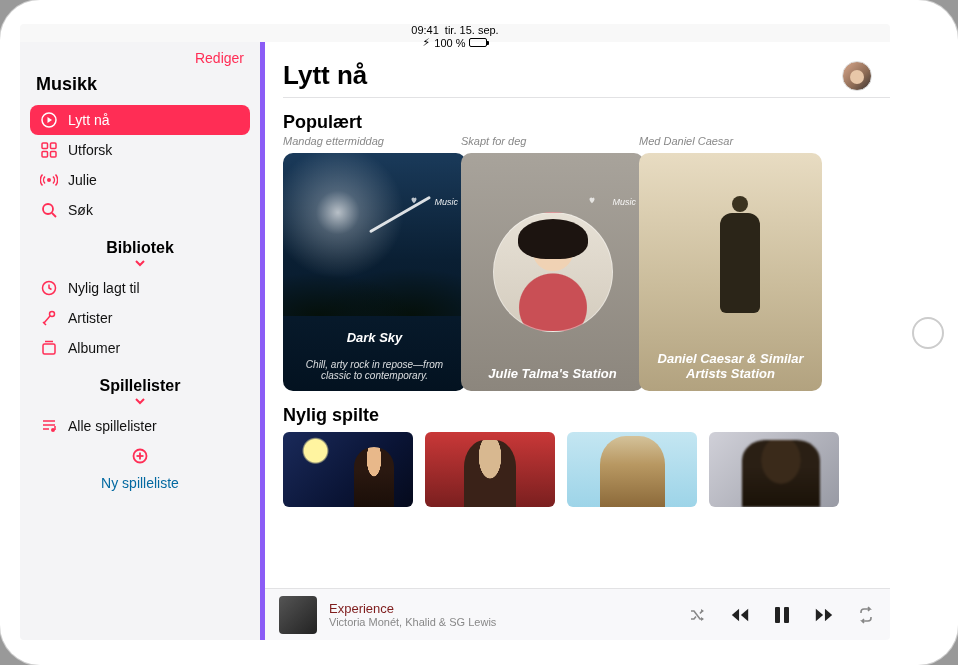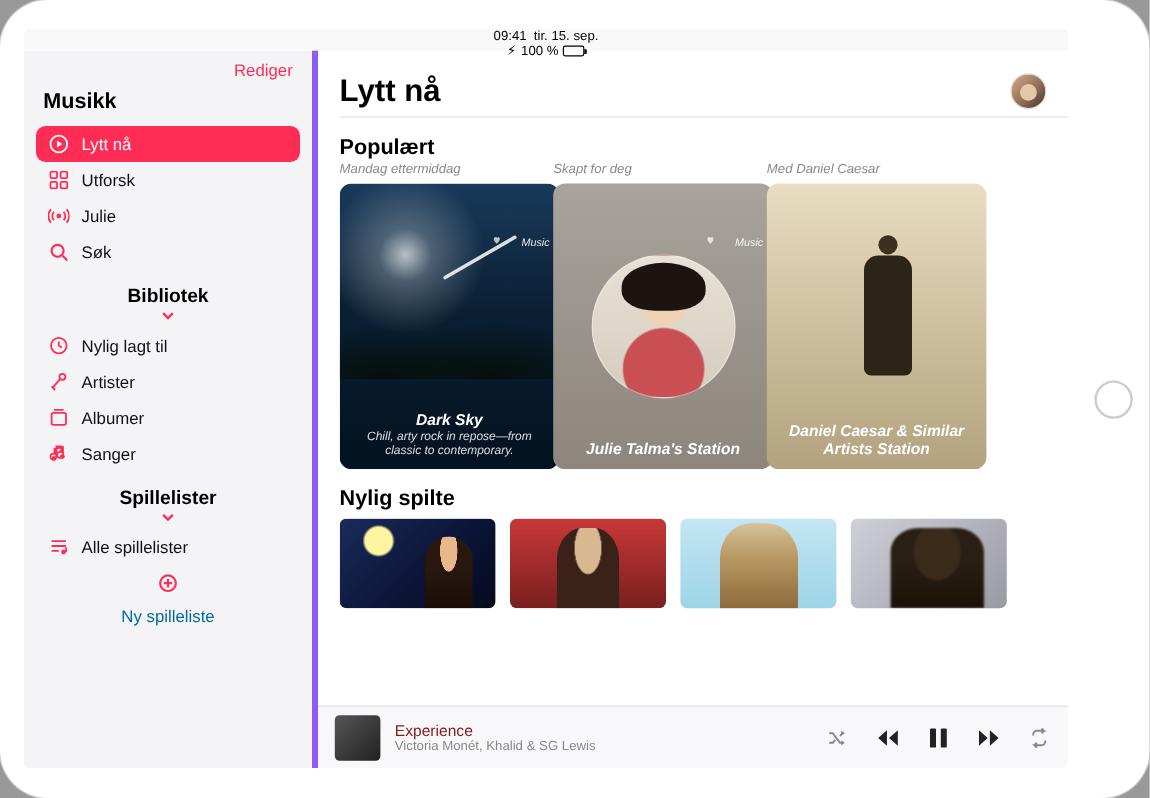--- a/index.html
+++ b/index.html
@@ -222,7 +222,7 @@
   .card-caption .c-desc {
     font-size: 10px;
     opacity: 0.85;
-    margin-top: 2px;
+    margin-top: 14px;
   }
   .card1-bg {
     background:

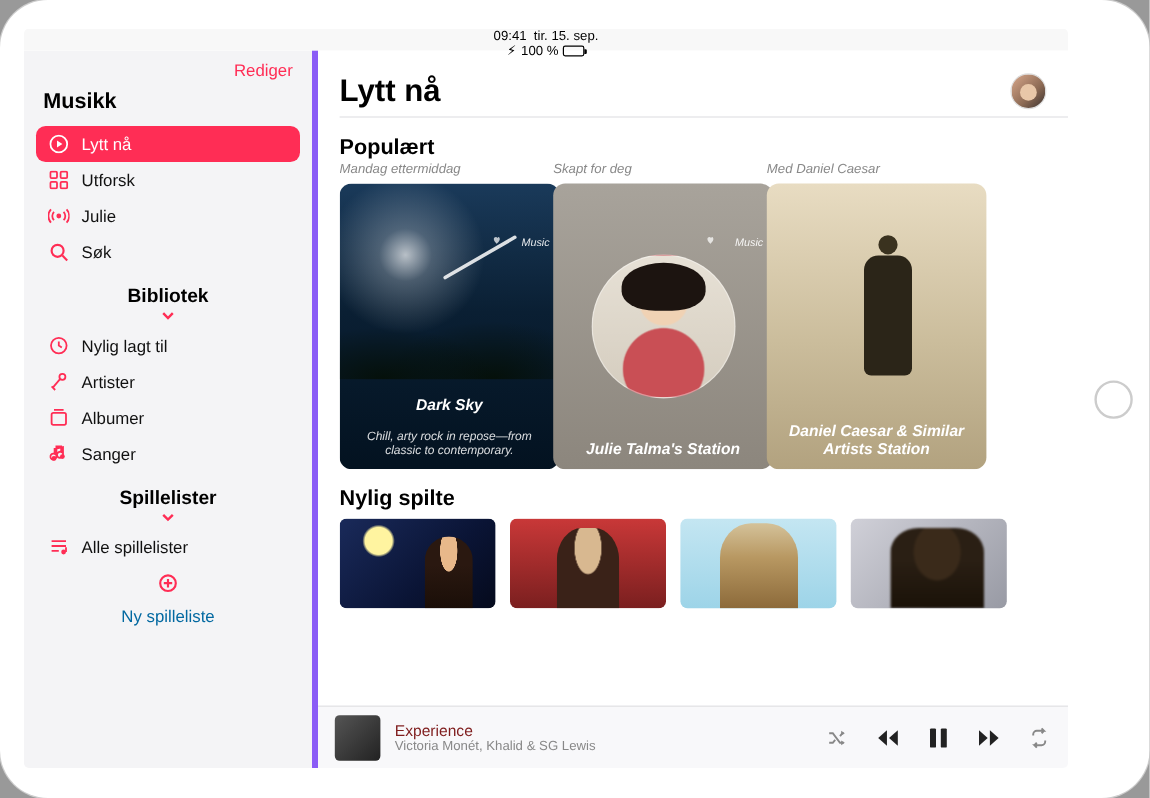--- a/index.html
+++ b/index.html
@@ -448,16 +448,6 @@
               </svg>
           </span>
           <span>Albumer</span>
-        </div>
-        <div class="nav-item">
-          <span class="nav-icon">
-            <svg width="16" height="16" viewBox="0 0 16 16" fill="currentColor">
-                <path d="M6 2 v8.5 a2.5 2.5 0 1 1 -1.5 -2.3 V4 l7 -1.5 v6.5 a2.5 2.5 0 1 1 -1.5 -2.3 V2 z" fill="none" stroke="currentColor" stroke-width="1.5"></path>
-                <circle cx="4" cy="12" r="2"></circle>
-                <circle cx="11" cy="10.5" r="2"></circle>
-              </svg>
-          </span>
-          <span>Sanger</span>
         </div>
 
         <div class="section-header">

